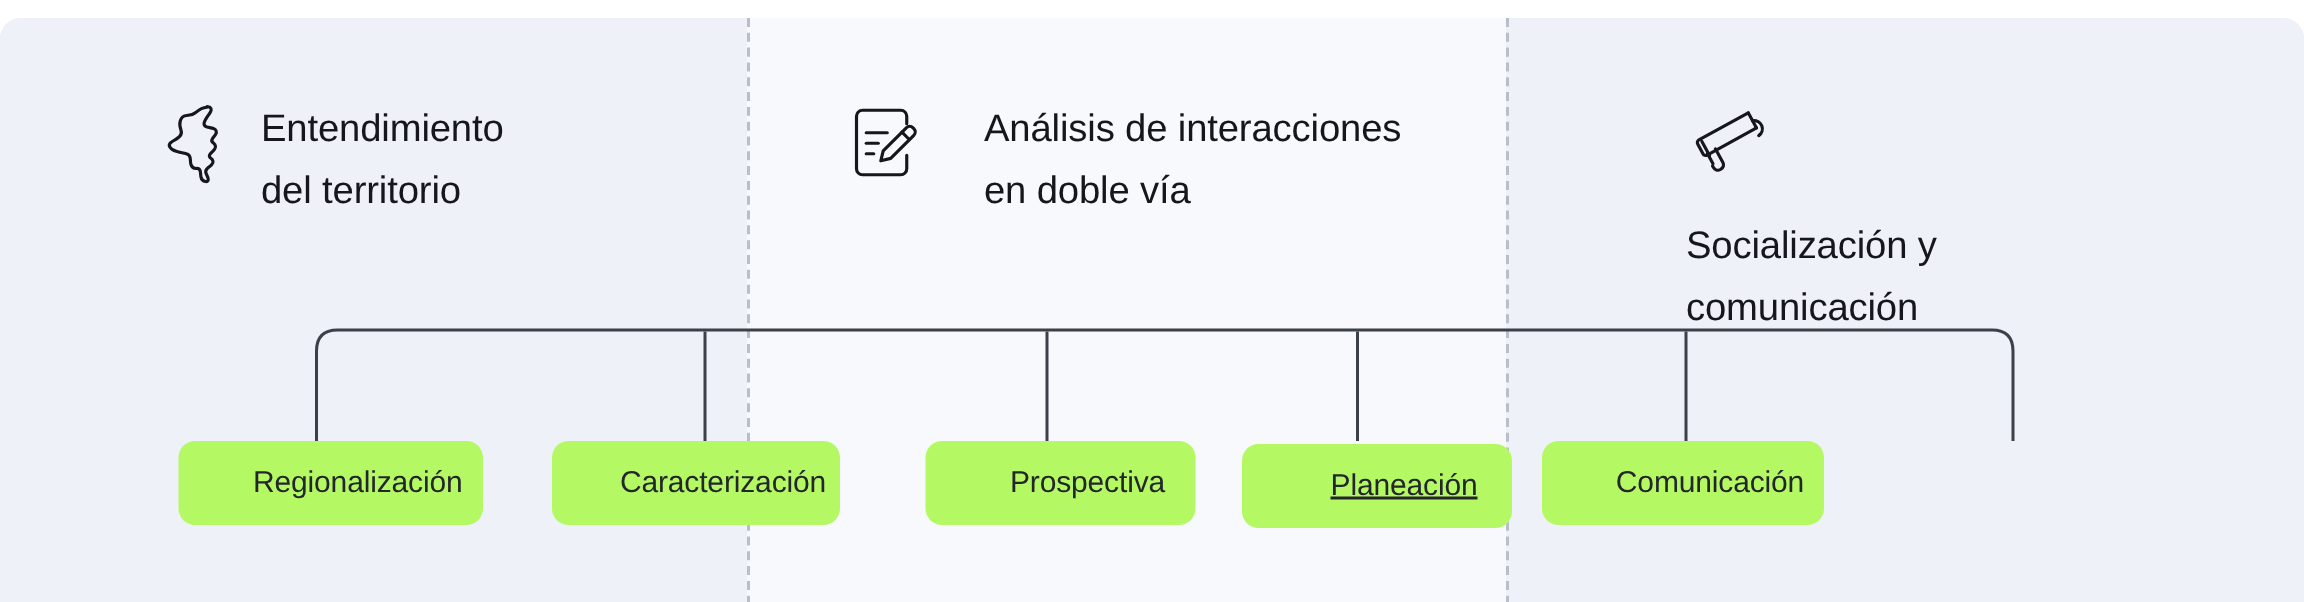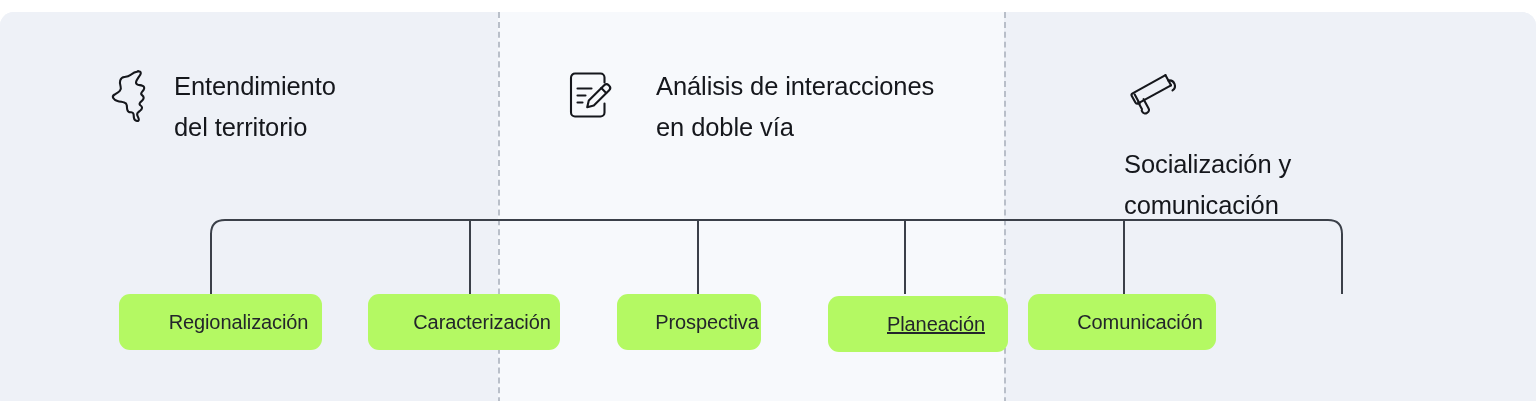--- a/index.html
+++ b/index.html
@@ -166,7 +166,7 @@
   <div class="node" style="left:368px; top:282px; width:192px;">
     <span>Caracterización</span>
   </div>
-  <div class="node" style="left:617px; top:282px; width:144px;">
+  <div class="node" style="left:617px; top:282px; width:180px;">
     <span>Prospectiva</span>
   </div>
   <div class="node" style="left:828px; top:284px; width:180px;text-decoration:underline;">

